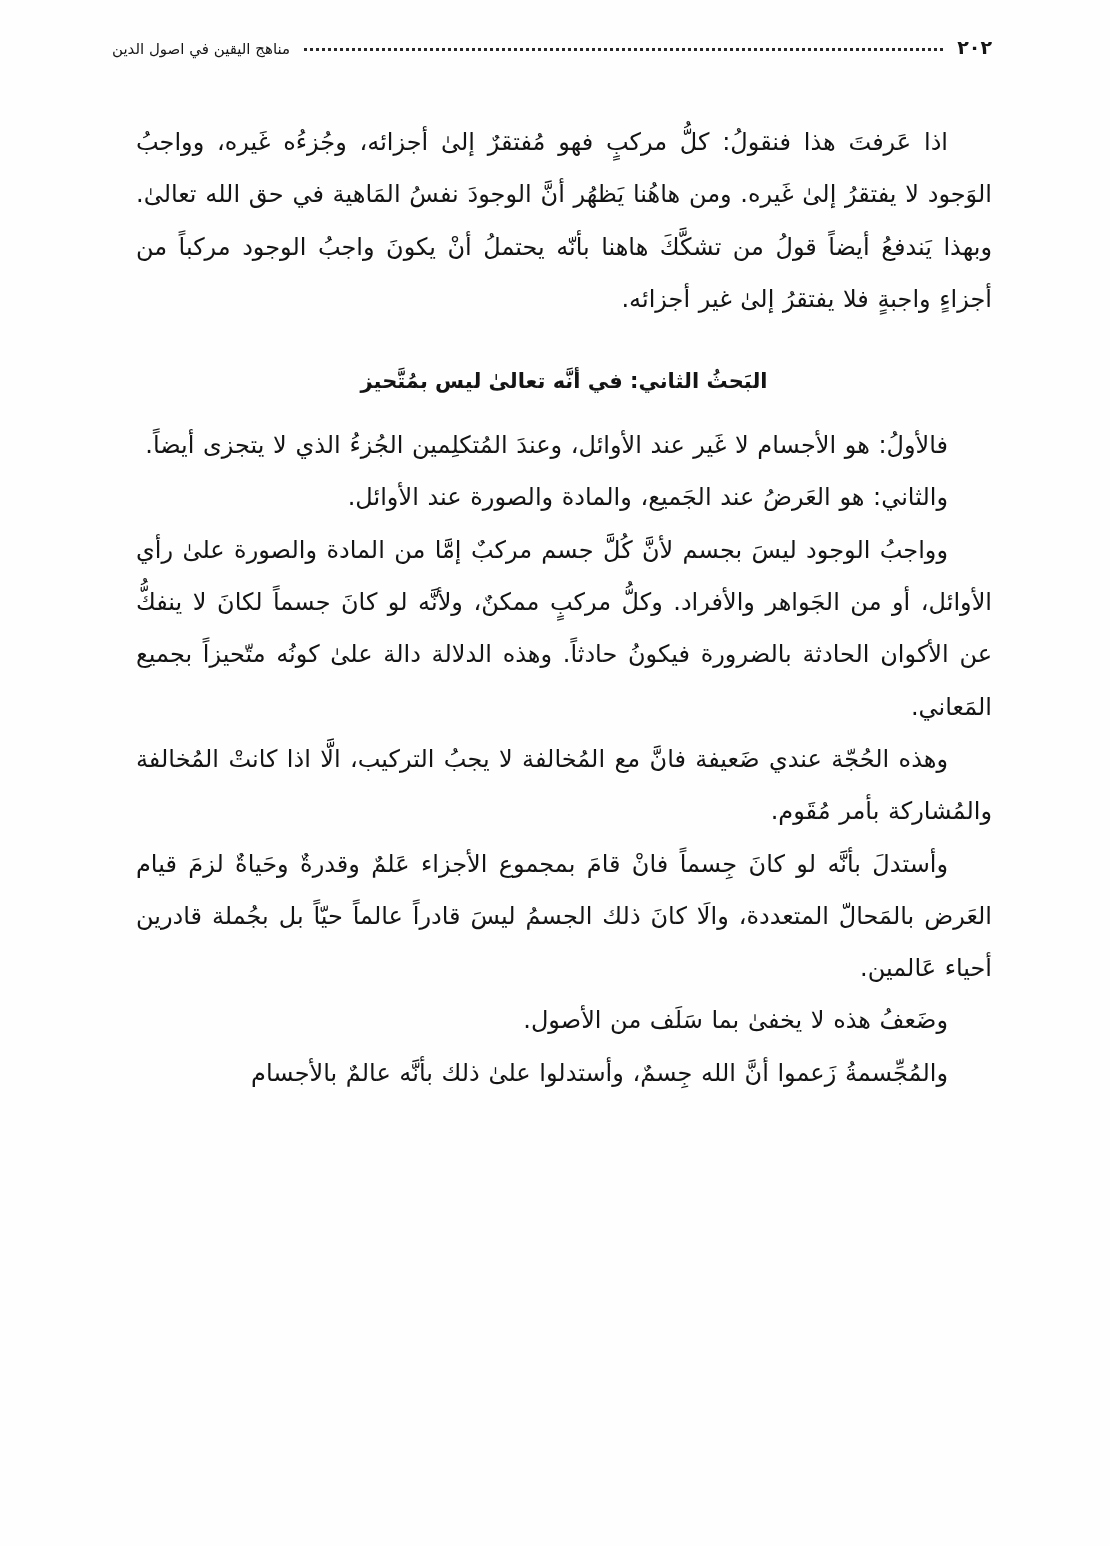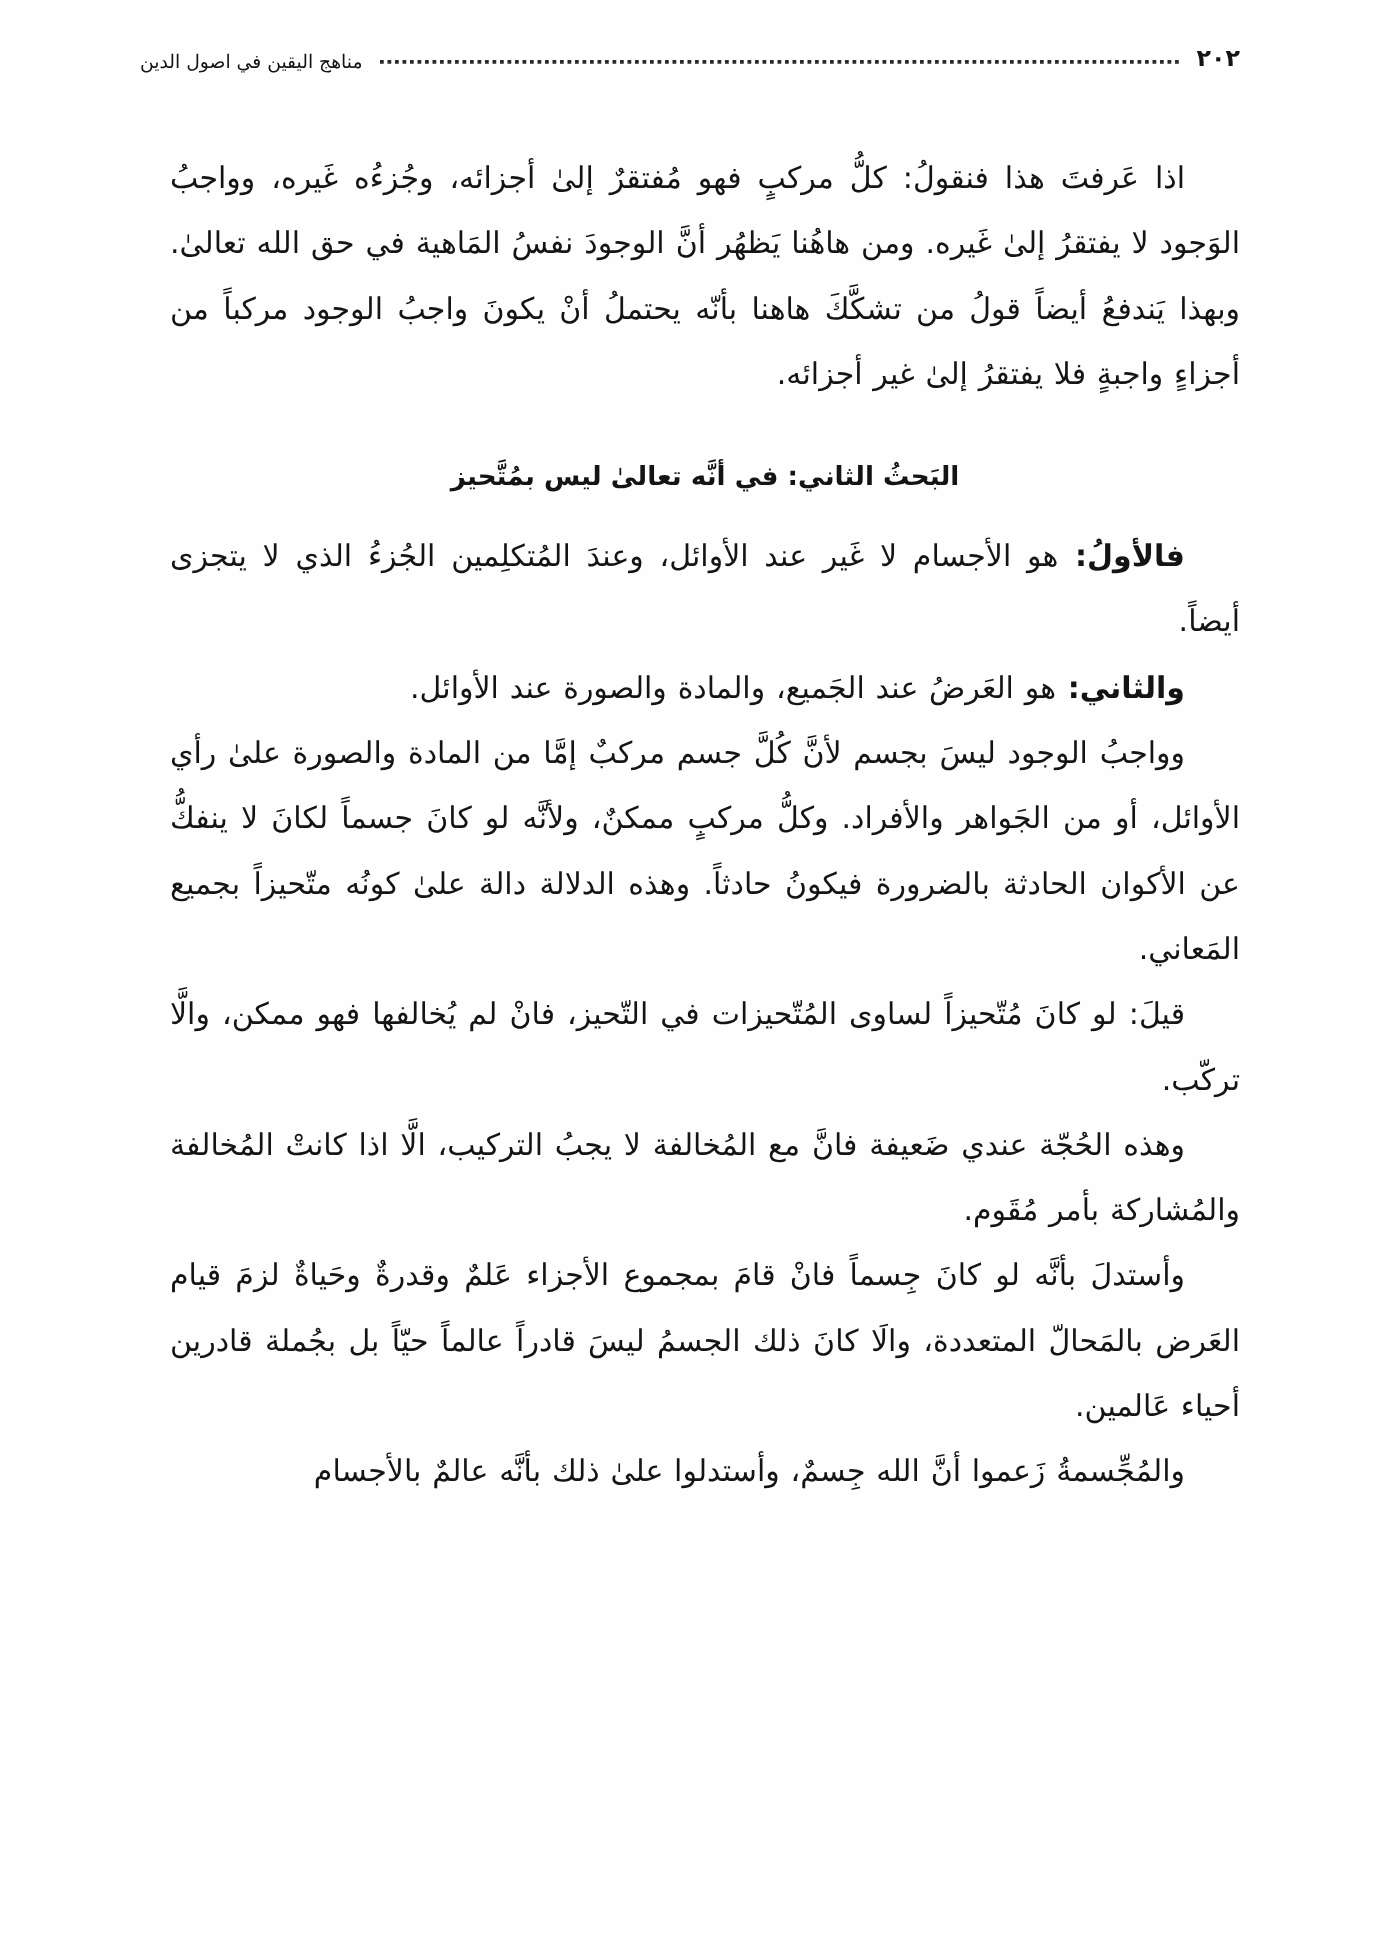--- a/index.html
+++ b/index.html
@@ -60,7 +60,7 @@
     text-indent: 0;
   }
   .lead {
-    font-weight: 700;
+    font-weight: 400;
   }
 </style>
 </head>

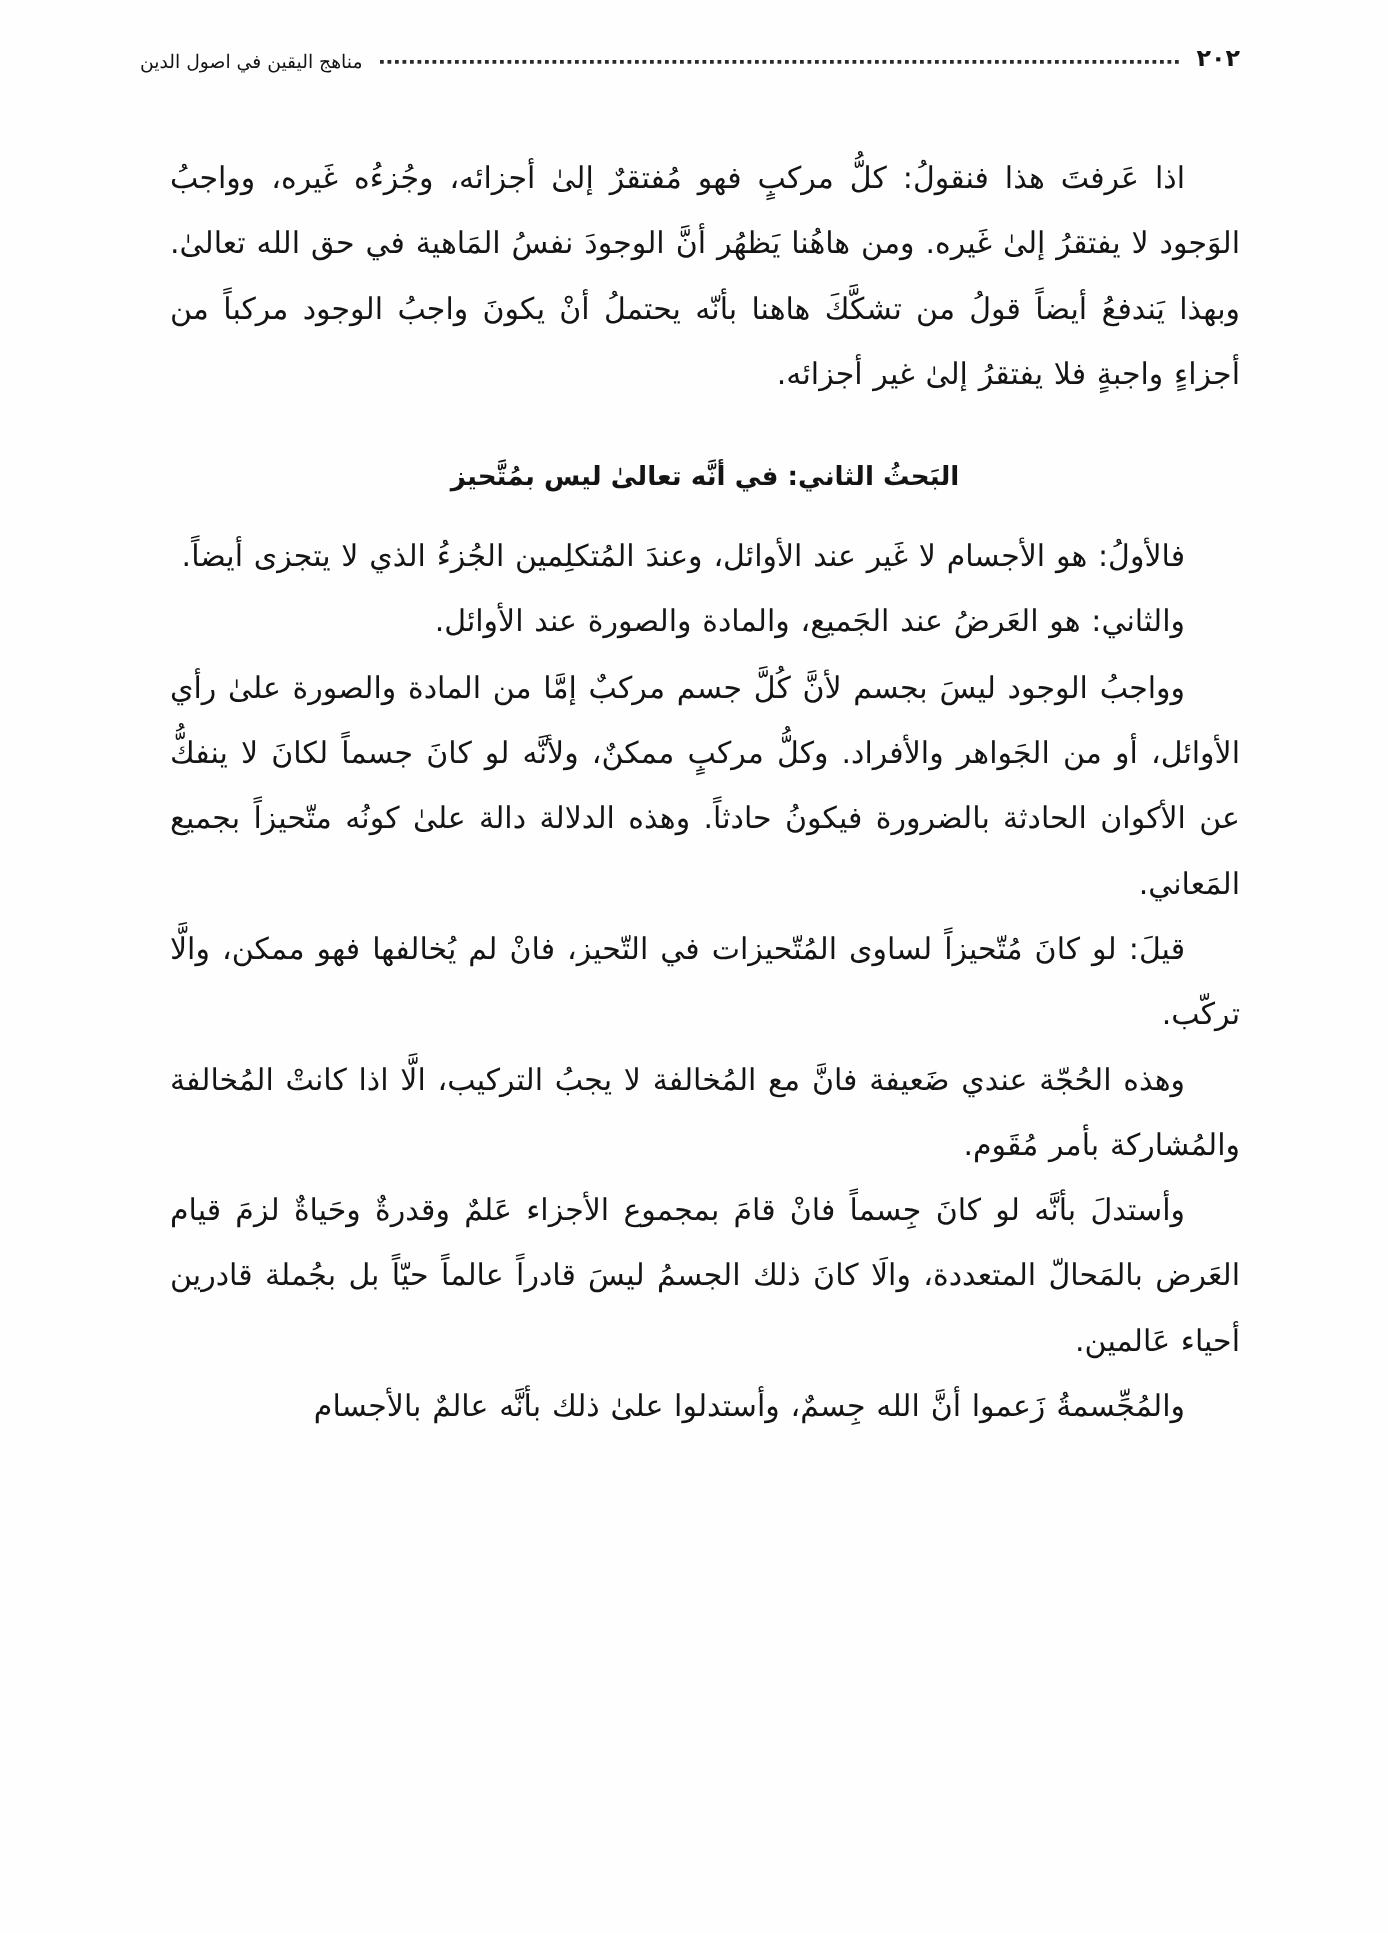--- a/index.html
+++ b/index.html
@@ -80,7 +80,6 @@
       <p class="para"><strong class="lead">فالأولُ: </strong>هو الأجسام لا غَير عند الأوائل، وعندَ المُتكلِمين الجُزءُ الذي لا يتجزى أيضاً.</p>
       <p class="para"><strong class="lead">والثاني: </strong>هو العَرضُ عند الجَميع، والمادة والصورة عند الأوائل.</p>
       <p class="para">وواجبُ الوجود ليسَ بجسم لأنَّ كُلَّ جسم مركبٌ إمَّا من المادة والصورة علىٰ رأي الأوائل، أو من الجَواهر والأفراد. وكلُّ مركبٍ ممكنٌ، ولأنَّه لو كانَ جسماً لكانَ لا ينفكُّ عن الأكوان الحادثة بالضرورة فيكونُ حادثاً. وهذه الدلالة دالة علىٰ كونُه متّحيزاً بجميع المَعاني.</p>
-      <p class="para">قيلَ: لو كانَ مُتّحيزاً لساوى المُتّحيزات في التّحيز، فانْ لم يُخالفها فهو ممكن، والَّا تركّب.</p>
       <p class="para">وهذه الحُجّة عندي ضَعيفة فانَّ مع المُخالفة لا يجبُ التركيب، الَّا اذا كانتْ المُخالفة والمُشاركة بأمر مُقَوم.</p>
       <p class="para">وأستدلَ بأنَّه لو كانَ جِسماً فانْ قامَ بمجموع الأجزاء عَلمٌ وقدرةٌ وحَياةٌ لزمَ قيام العَرض بالمَحالّ المتعددة، والَا كانَ ذلك الجسمُ ليسَ قادراً عالماً حيّاً بل بجُملة قادرين أحياء عَالمين.</p>
       <p class="para">والمُجِّسمةُ زَعموا أنَّ الله جِسمٌ، وأستدلوا علىٰ ذلك بأنَّه عالمٌ بالأجسام</p>

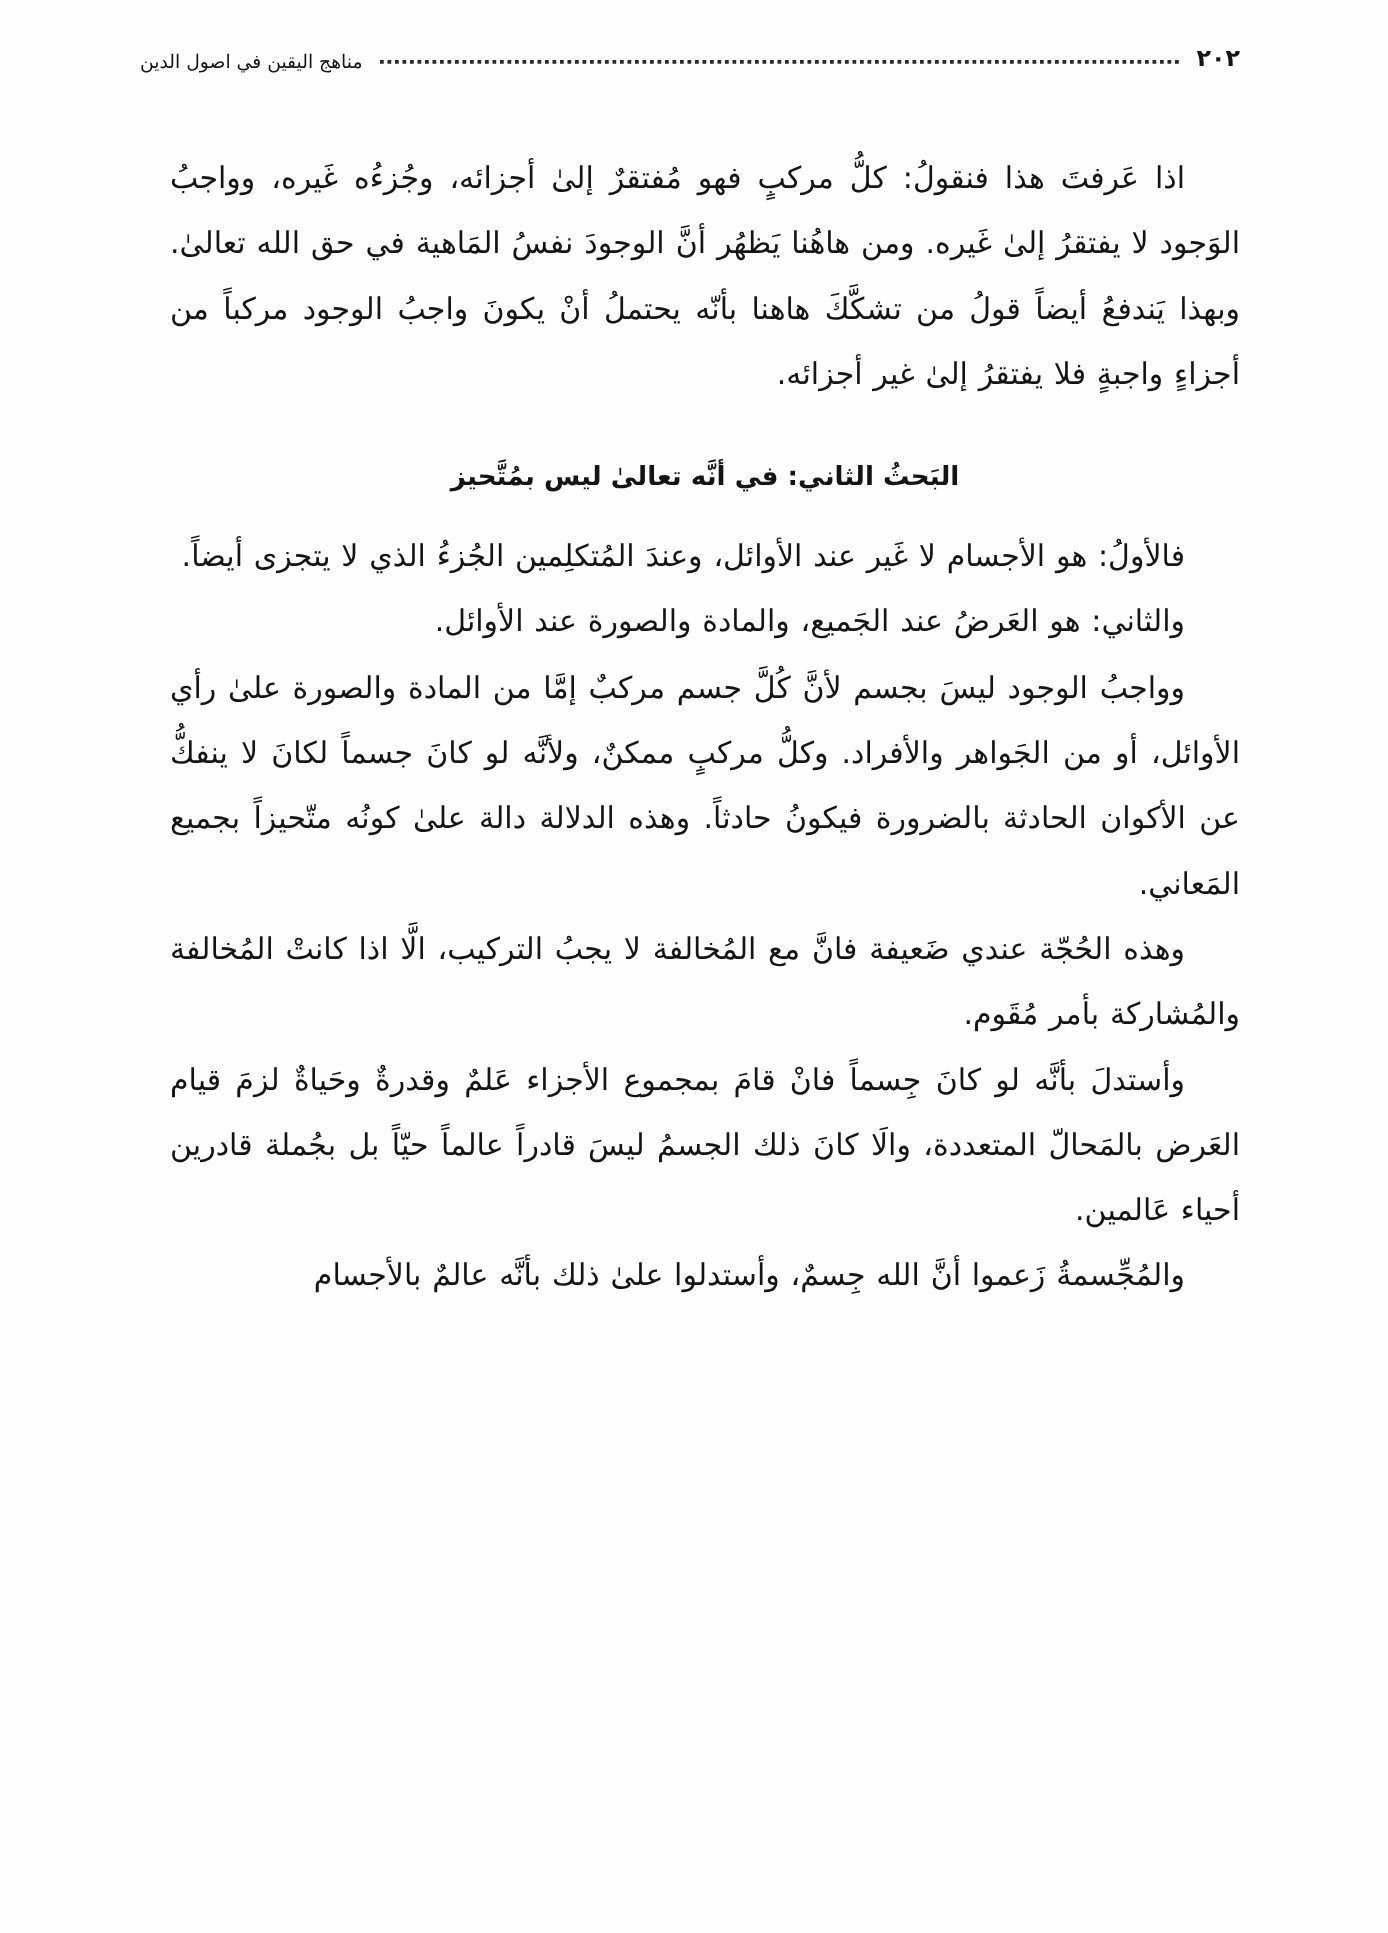--- a/index.html
+++ b/index.html
@@ -82,6 +82,7 @@
       <p class="para">وواجبُ الوجود ليسَ بجسم لأنَّ كُلَّ جسم مركبٌ إمَّا من المادة والصورة علىٰ رأي الأوائل، أو من الجَواهر والأفراد. وكلُّ مركبٍ ممكنٌ، ولأنَّه لو كانَ جسماً لكانَ لا ينفكُّ عن الأكوان الحادثة بالضرورة فيكونُ حادثاً. وهذه الدلالة دالة علىٰ كونُه متّحيزاً بجميع المَعاني.</p>
       <p class="para">وهذه الحُجّة عندي ضَعيفة فانَّ مع المُخالفة لا يجبُ التركيب، الَّا اذا كانتْ المُخالفة والمُشاركة بأمر مُقَوم.</p>
       <p class="para">وأستدلَ بأنَّه لو كانَ جِسماً فانْ قامَ بمجموع الأجزاء عَلمٌ وقدرةٌ وحَياةٌ لزمَ قيام العَرض بالمَحالّ المتعددة، والَا كانَ ذلك الجسمُ ليسَ قادراً عالماً حيّاً بل بجُملة قادرين أحياء عَالمين.</p>
+      <p class="para">وضَعفُ هذه لا يخفىٰ بما سَلَف من الأصول.</p>
       <p class="para">والمُجِّسمةُ زَعموا أنَّ الله جِسمٌ، وأستدلوا علىٰ ذلك بأنَّه عالمٌ بالأجسام</p>
     </div>
 

